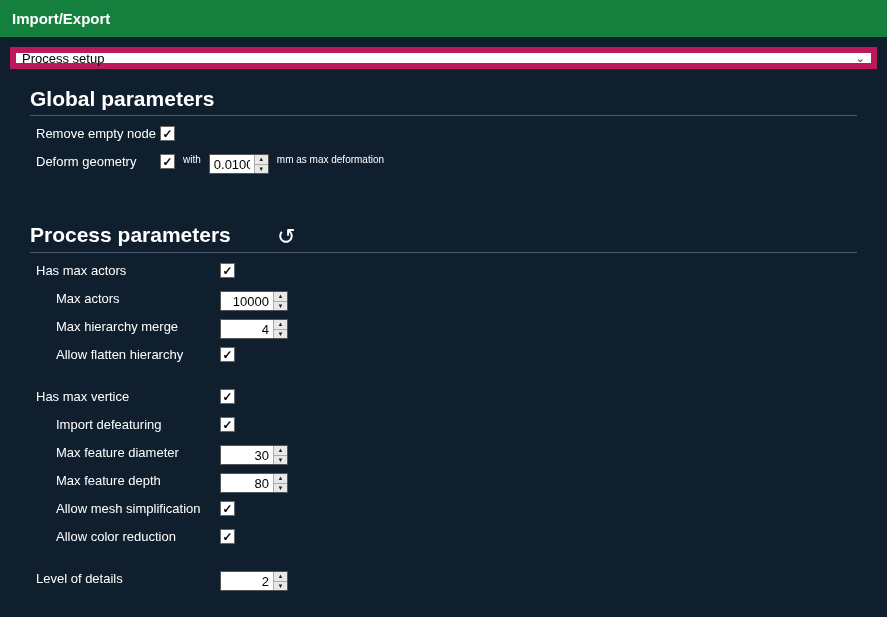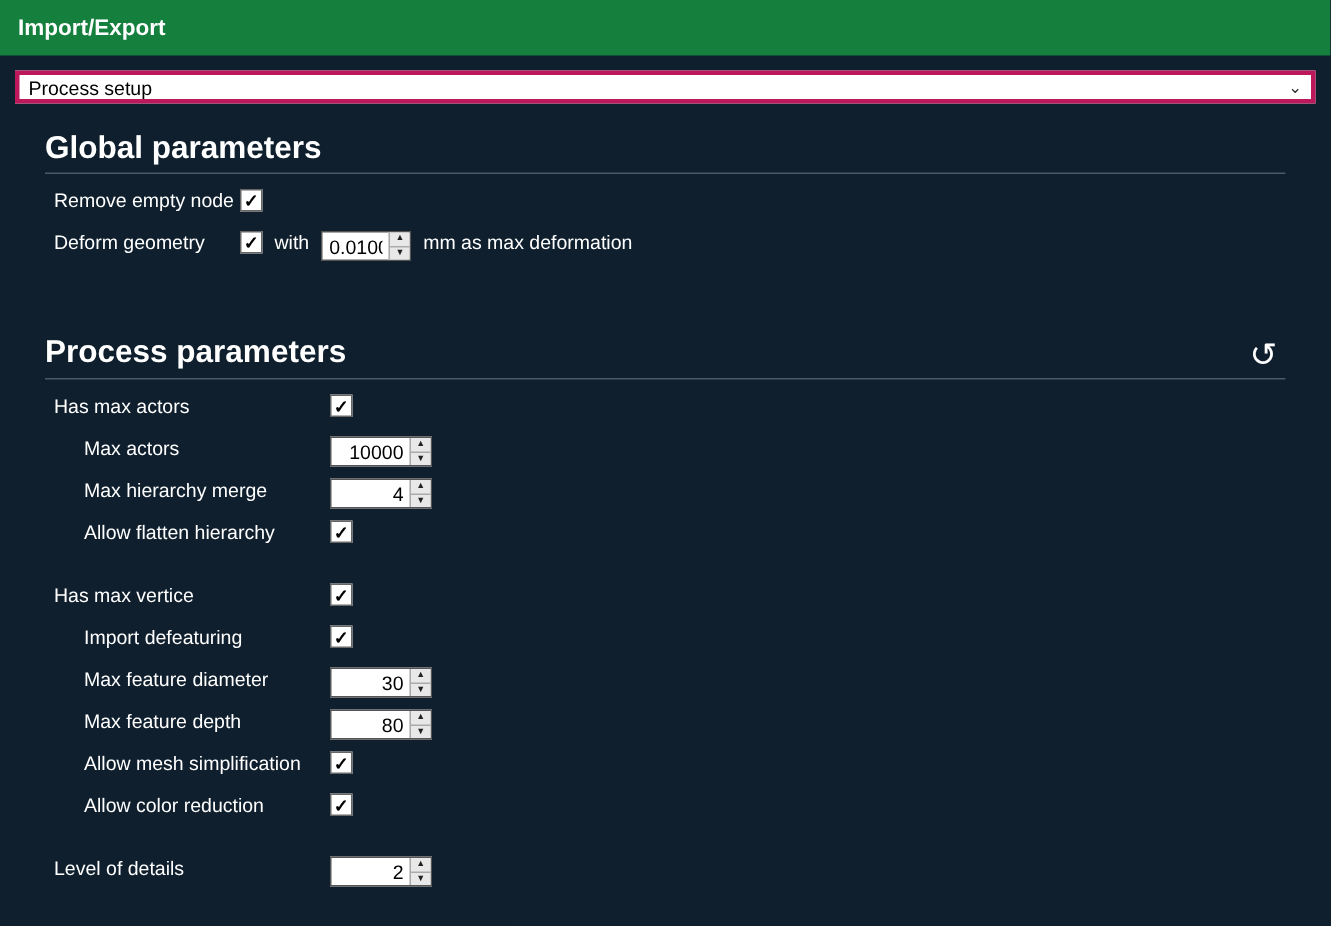--- a/index.html
+++ b/index.html
@@ -25,7 +25,7 @@
     width: 100%;
     background: #fff;
     color: #000;
-    border: 3px solid #be185d;
+    border: 6px solid #be185d;
     padding: 2px 6px;
     font-size: 13px;
     height: 22px;

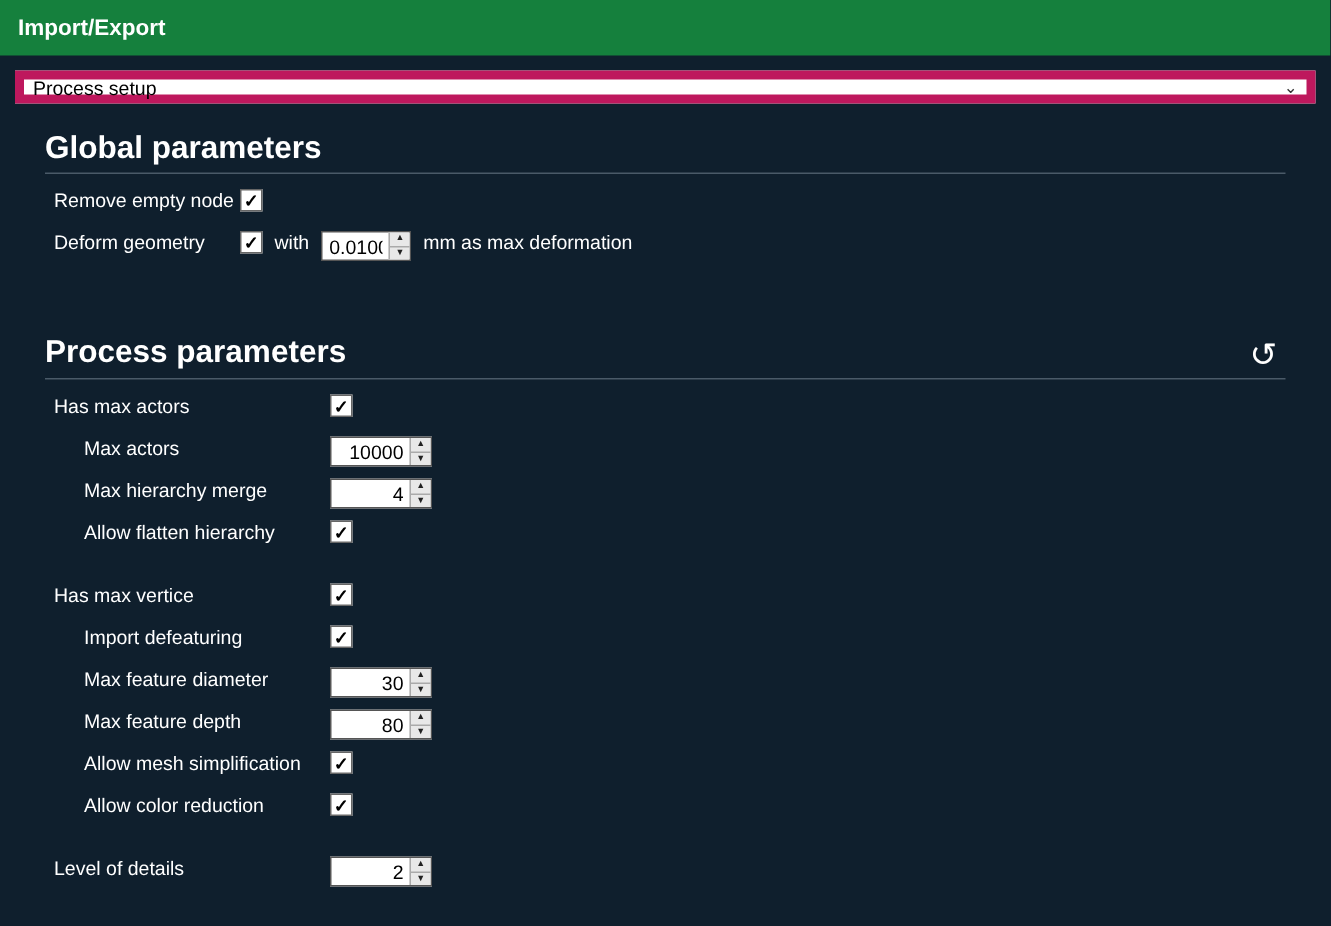--- a/index.html
+++ b/index.html
@@ -125,7 +125,7 @@
 
   .inline-text {
     margin: 0 8px;
-    font-size: 13px;
+    font-size: 10px;
   }
 
   .reset-icon {

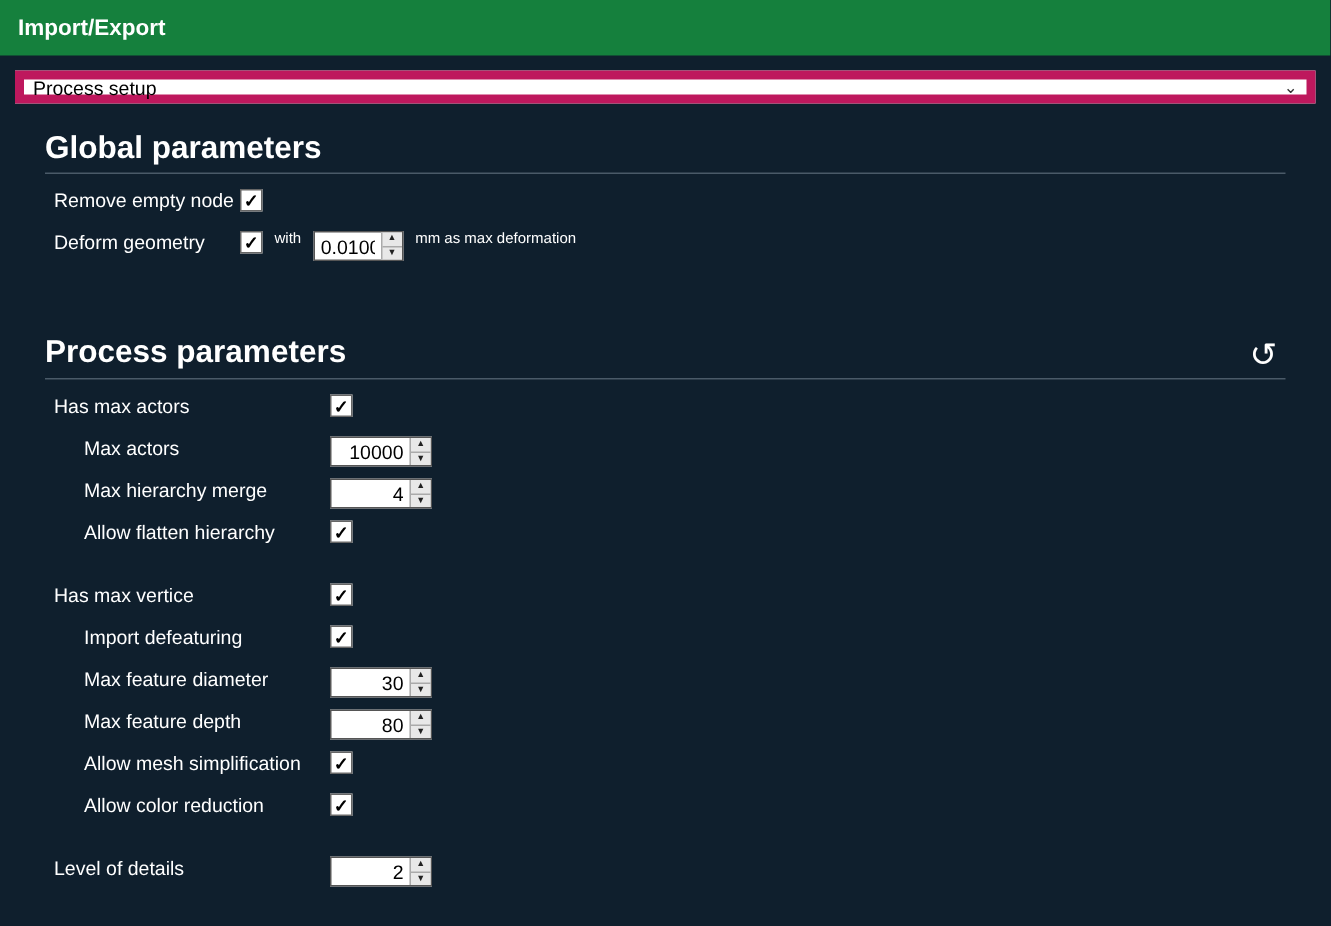--- a/index.html
+++ b/index.html
@@ -44,7 +44,7 @@
   .section-title-row {
     display: flex;
     align-items: center;
-    justify-content: space-between;
+    gap: 40px;
   }
   .section-title {
     font-weight: bold;

